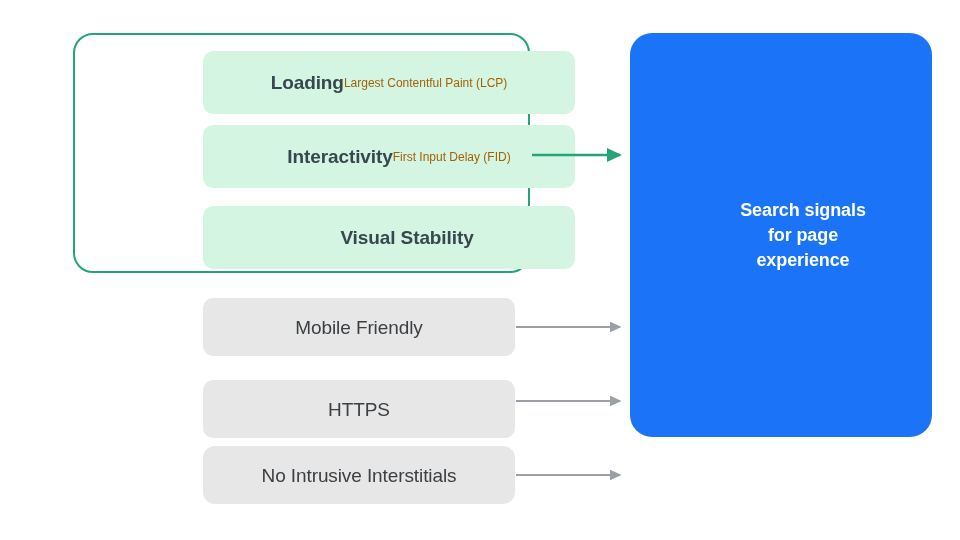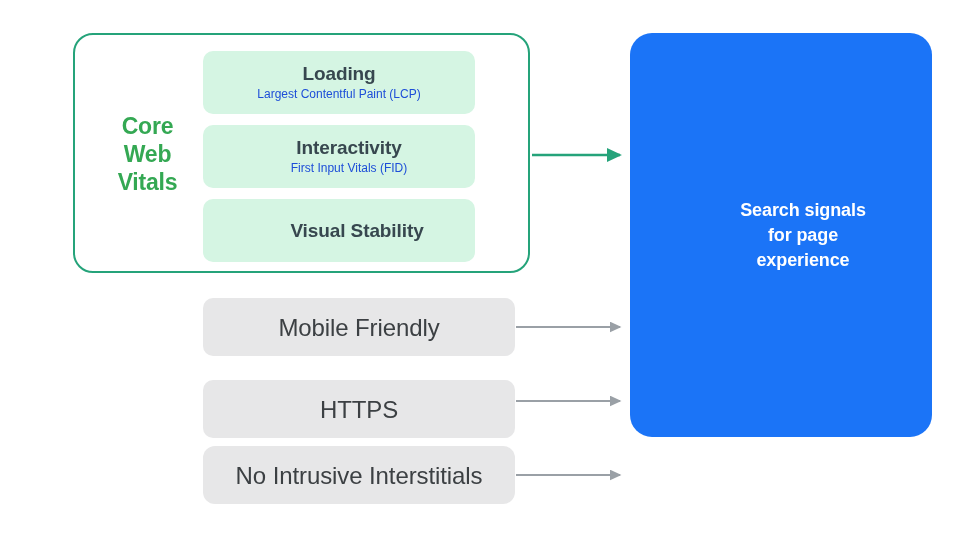--- a/index.html
+++ b/index.html
@@ -50,13 +50,13 @@
   .metric {
     position: absolute;
     left: 203px;
-    width: 272px;
+    width: 372px;
     height: 63px;
     background: #d5f5e3;
     border-radius: 10px;
     box-sizing: border-box;
     display: flex;
-    flex-direction: column;
+    flex-direction: row;
     align-items: center;
     justify-content: center;
   }

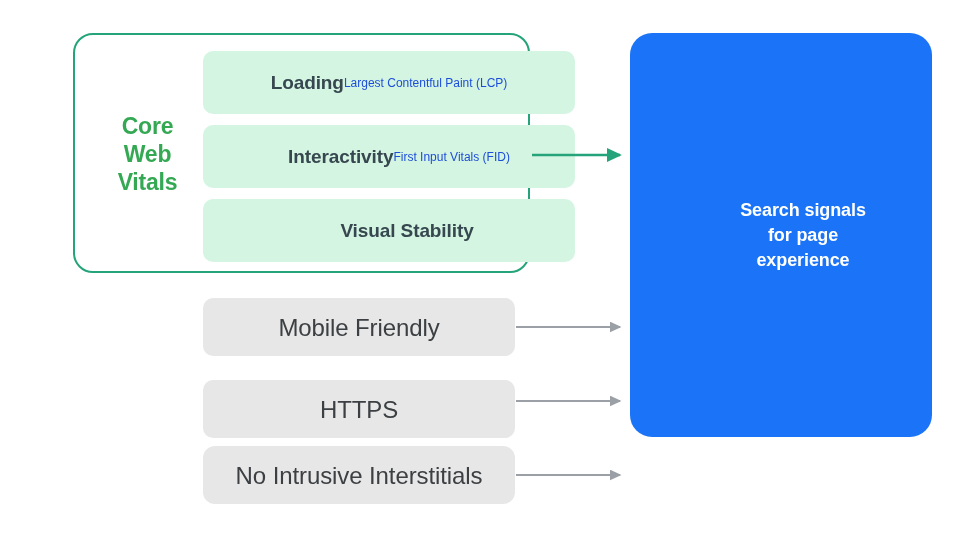--- a/index.html
+++ b/index.html
@@ -72,7 +72,7 @@
     letter-spacing: -0.1px;
   }
   .metric-sub {
-    color: #1d4ed8;
+    color: #a16207;
     font-size: 12px;
     font-weight: normal;
     line-height: 17px;

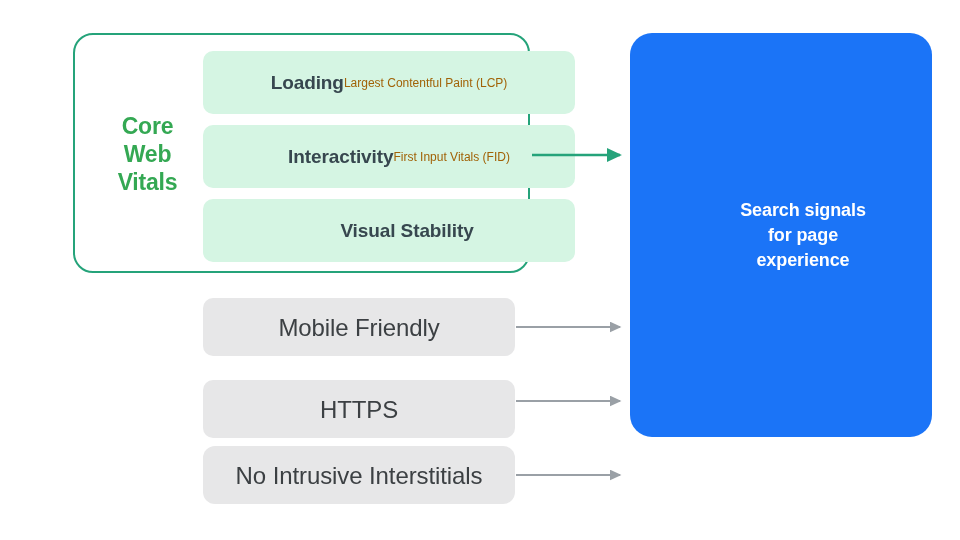--- a/index.html
+++ b/index.html
@@ -144,11 +144,6 @@
 
   <div class="cwv-frame"></div>
 
-  <div class="cwv-label">
-    <span>Core</span>
-    <span>Web</span>
-    <span>Vitals</span>
-  </div>
 
   <div class="metric m0">
     <div class="metric-title">Loading</div>

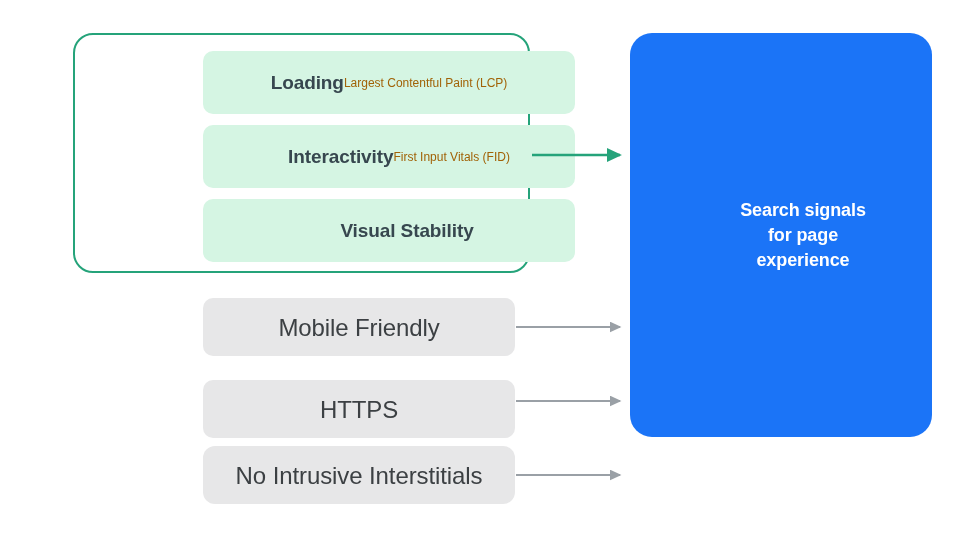--- a/index.html
+++ b/index.html
@@ -152,7 +152,7 @@
 
   <div class="metric m1">
     <div class="metric-title">Interactivity</div>
-    <div class="metric-sub">First Input Vitals (FID)</div>
+    <div class="metric-sub">First Input Delay (FID)</div>
   </div>
 
   <div class="metric m2">

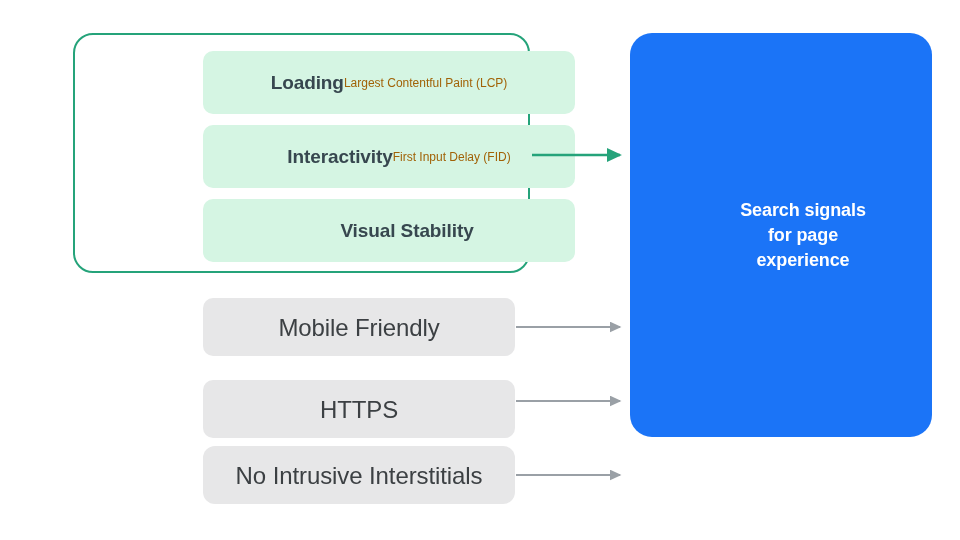--- a/index.html
+++ b/index.html
@@ -62,7 +62,7 @@
   }
   .metric.m0 { top: 51px; }
   .metric.m1 { top: 125px; padding-left: 20px; }
-  .metric.m2 { top: 199px; padding-left: 36px; }
+  .metric.m2 { top: 206px; padding-left: 36px; }
 
   .metric-title {
     color: #37474f;

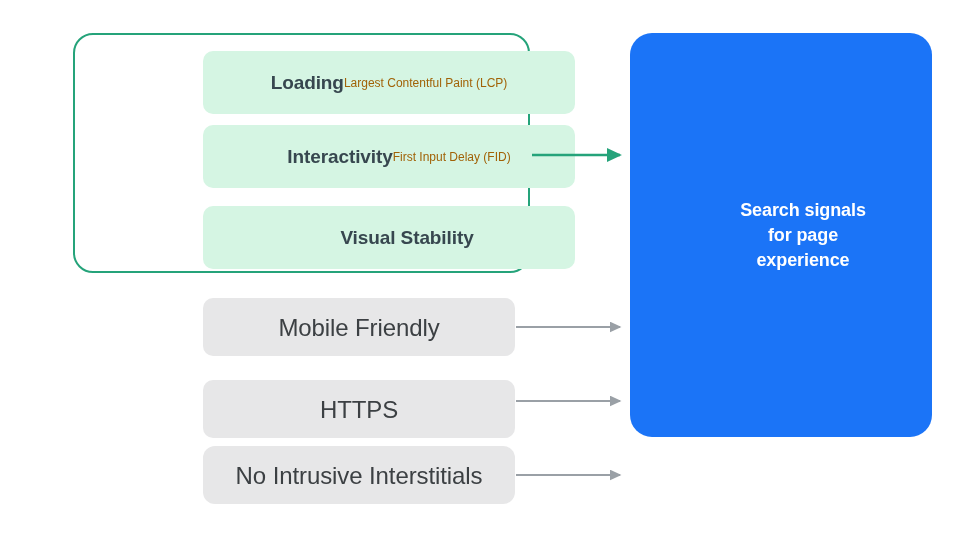--- a/index.html
+++ b/index.html
@@ -97,7 +97,7 @@
 
   .signal-title {
     color: #3c4043;
-    font-size: 24px;
+    font-size: 19px;
     font-weight: normal;
     line-height: 23px;
     letter-spacing: -0.1px;

